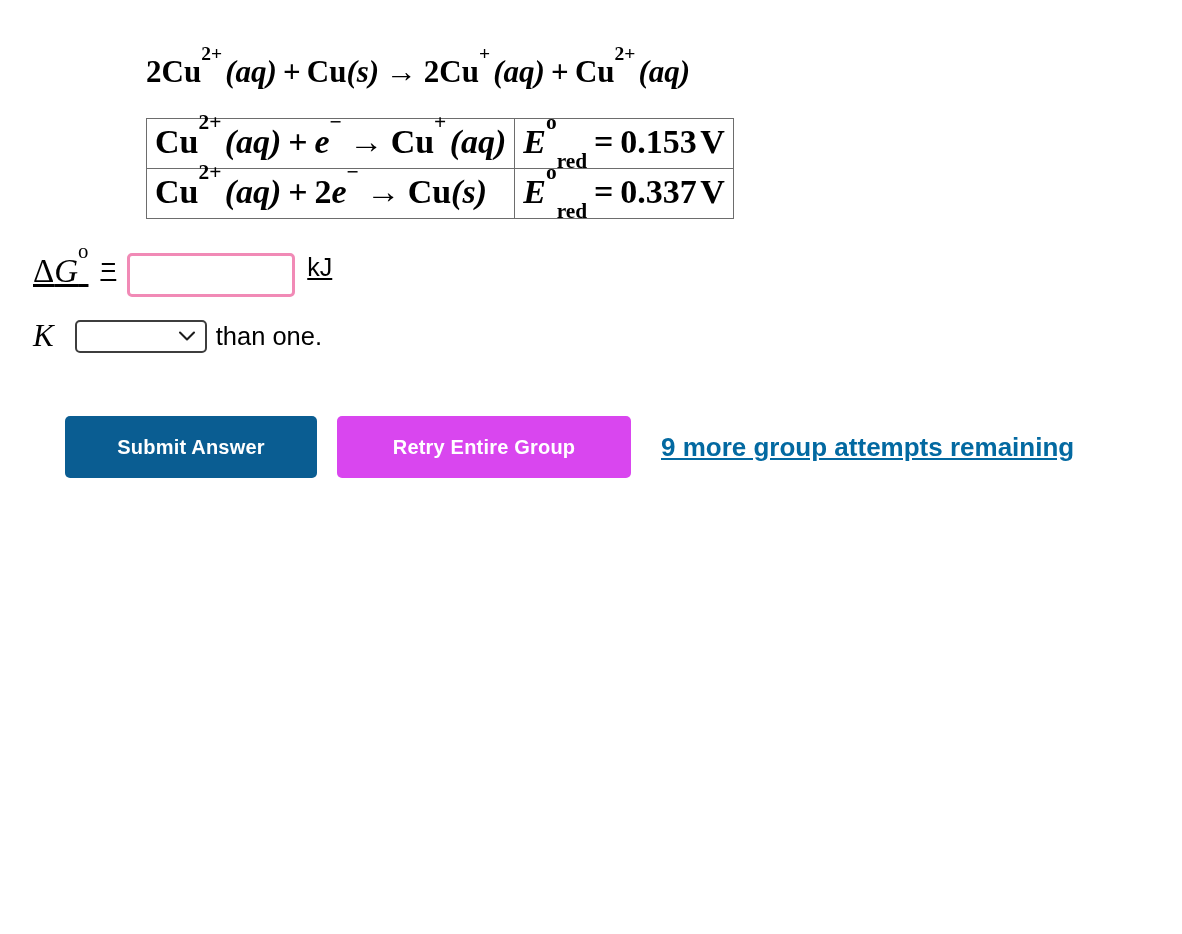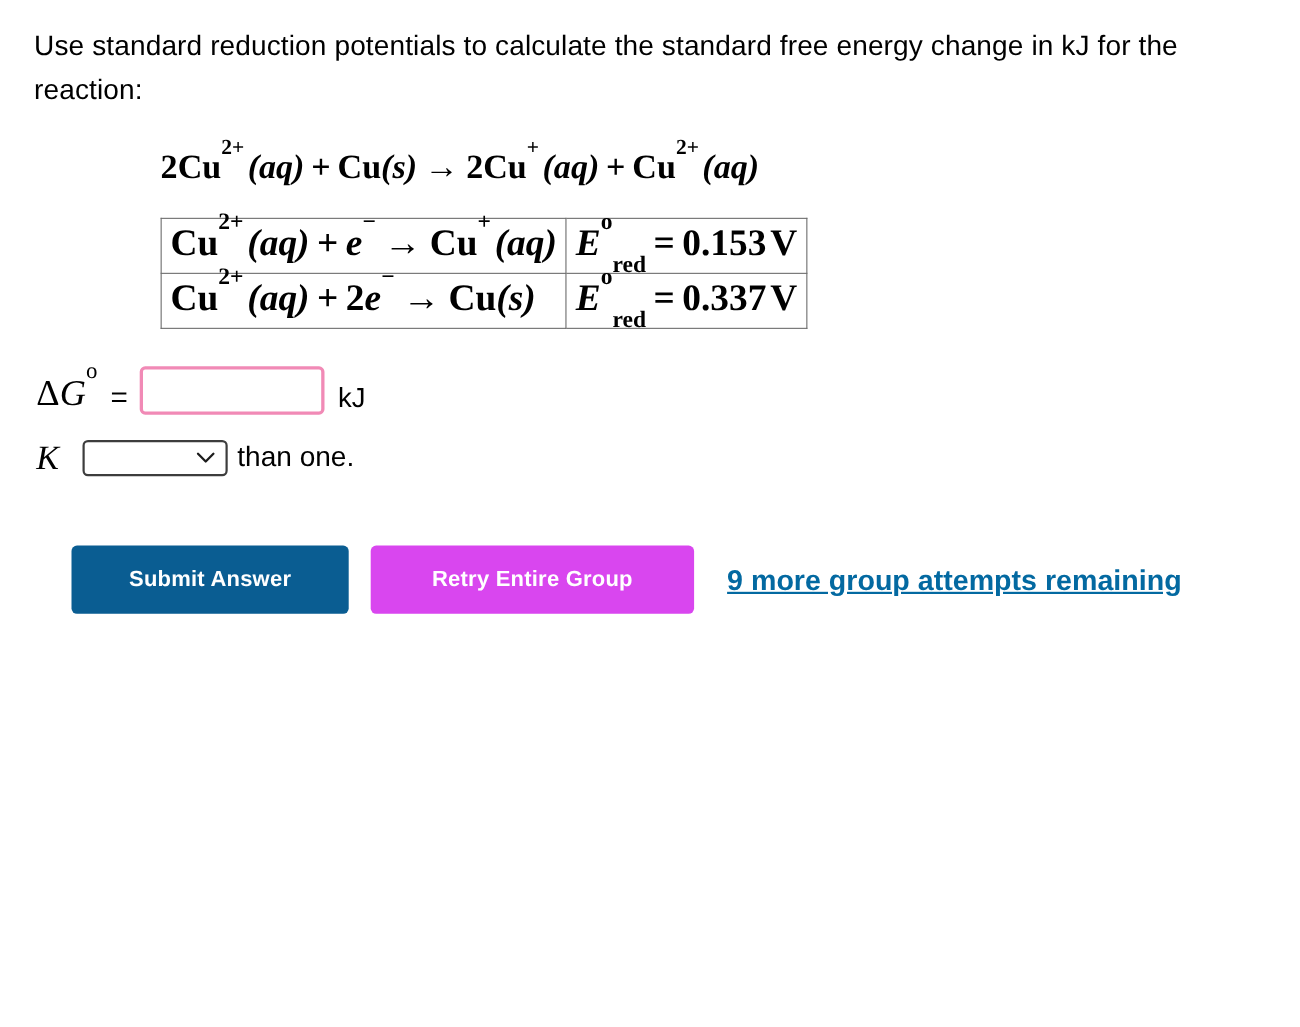--- a/index.html
+++ b/index.html
@@ -207,7 +207,6 @@
 
 <div class="page">
 
-  <p class="prompt">Use standard reduction potentials to calculate the standard free energy change in kJ for the reaction:</p>
 
   <div class="reaction-wrap">
     <span class="math reaction">

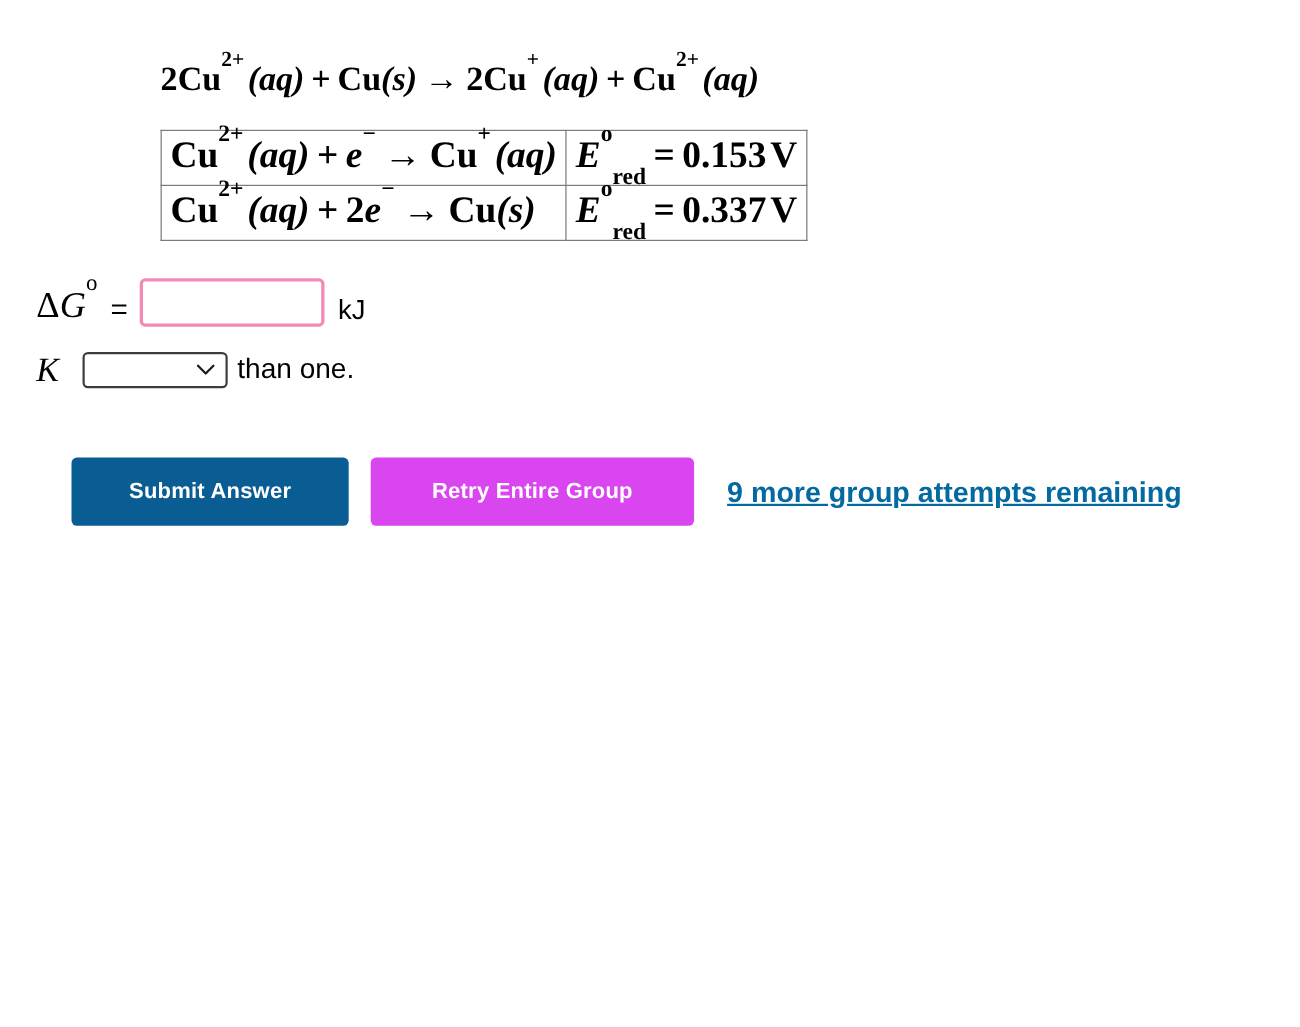--- a/index.html
+++ b/index.html
@@ -84,9 +84,10 @@
   
   .answer-row {
     display: flex;
-    align-items: flex-end;
+    align-items: flex-start;
     margin-top: 34px;
     padding-left: 2px;
+    text-decoration: underline;
   }
   .dg-label {
     font-family: "Liberation Serif", "DejaVu Serif", serif;

